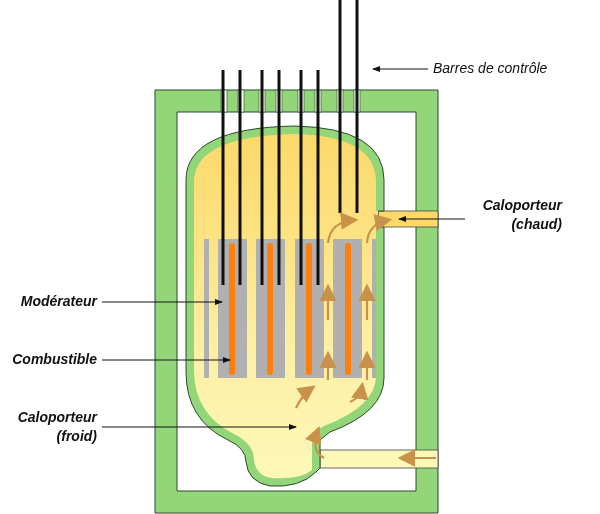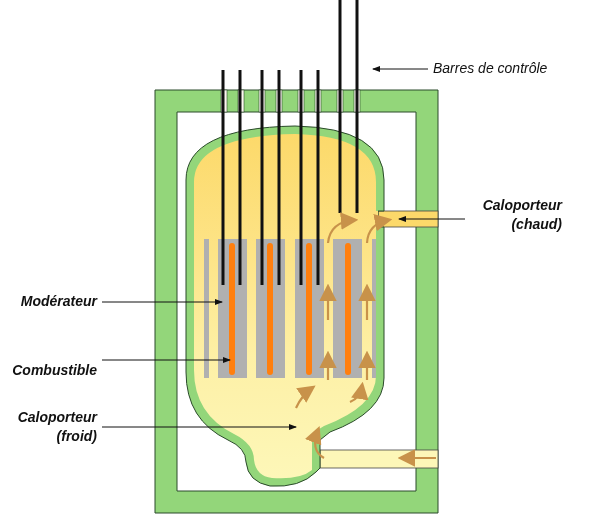--- a/index.html
+++ b/index.html
@@ -103,7 +103,7 @@
   <div class="lbl b r" style="right:38px;top:197px;">Caloporteur</div>
   <div class="lbl b r" style="right:38px;top:216px;text-align:center;">(chaud)</div>
   <div class="lbl b r" style="right:503px;top:293px;font-style:italic;">Modérateur</div>
-  <div class="lbl b r" style="right:503px;top:351px;margin-top:11px;">Combustible</div>
+  <div class="lbl b r" style="right:503px;top:351px;">Combustible</div>
   <div class="lbl b r" style="right:503px;top:409px;">Caloporteur</div>
   <div class="lbl b r" style="right:503px;top:428px;font-style:italic;">(froid)</div>
 </div>

